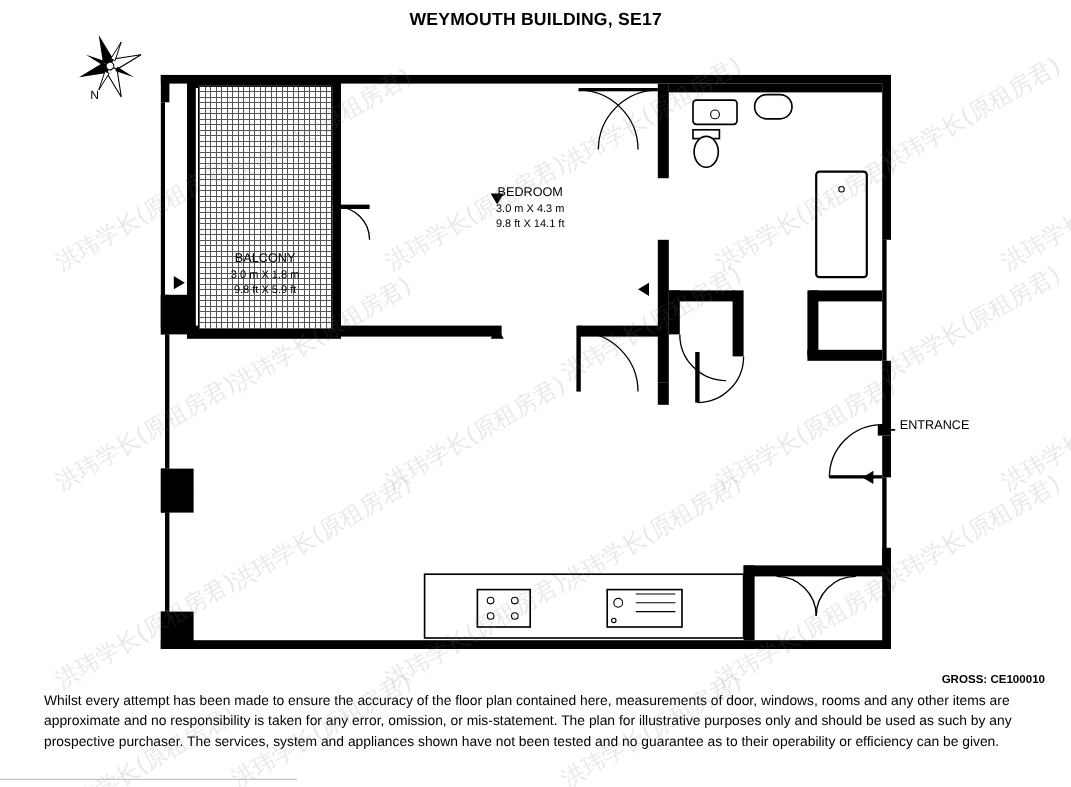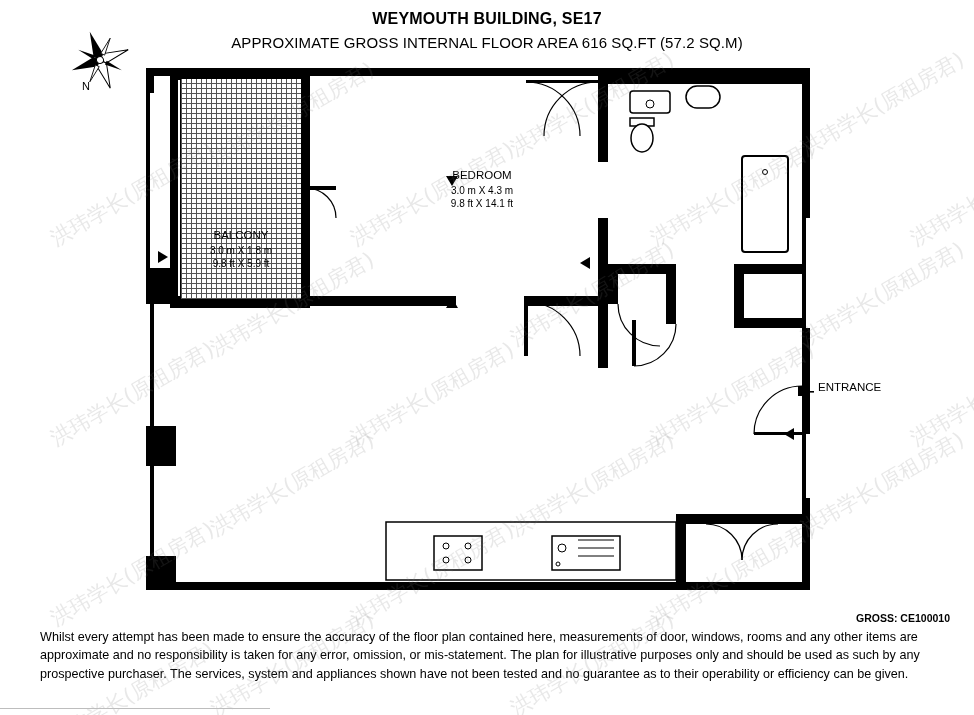--- a/index.html
+++ b/index.html
@@ -144,7 +144,6 @@
 <div class="page">
 
   <div id="title">WEYMOUTH BUILDING, SE17</div>
-  <div id="subtitle">APPROXIMATE GROSS INTERNAL FLOOR AREA 616 SQ.FT (57.2 SQ.M)</div>
 
   <div id="compass">
     <svg width="70" height="100" viewBox="0 0 70 100">

